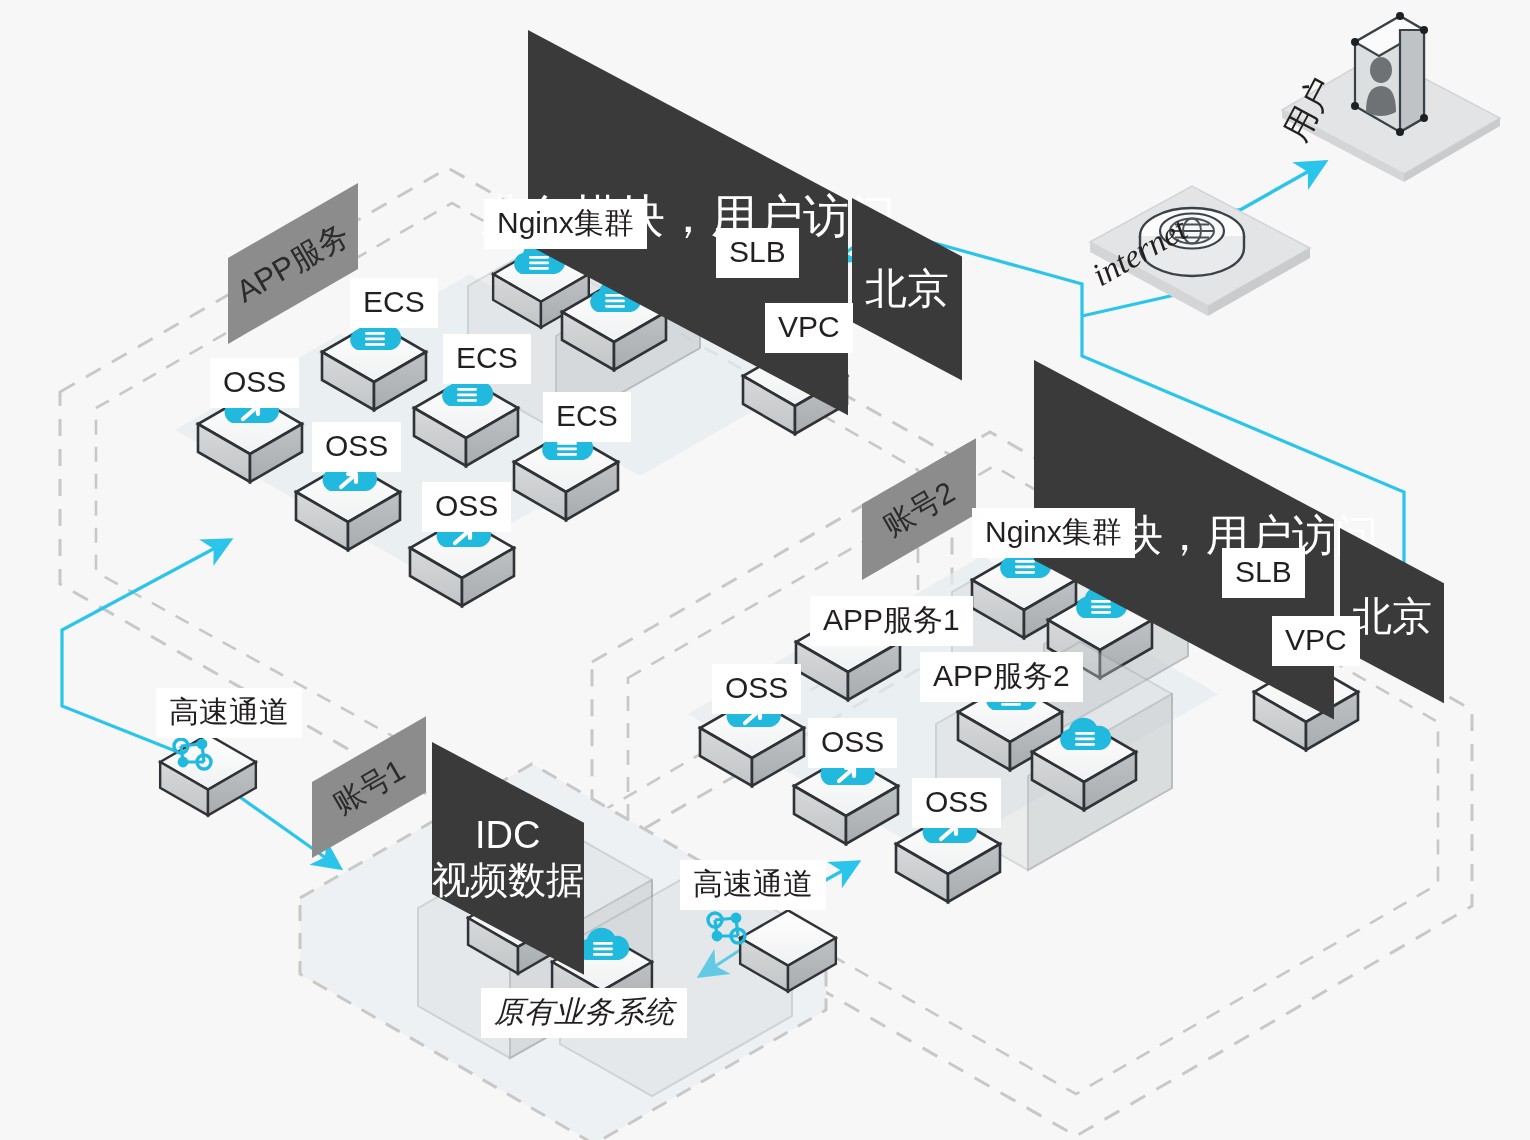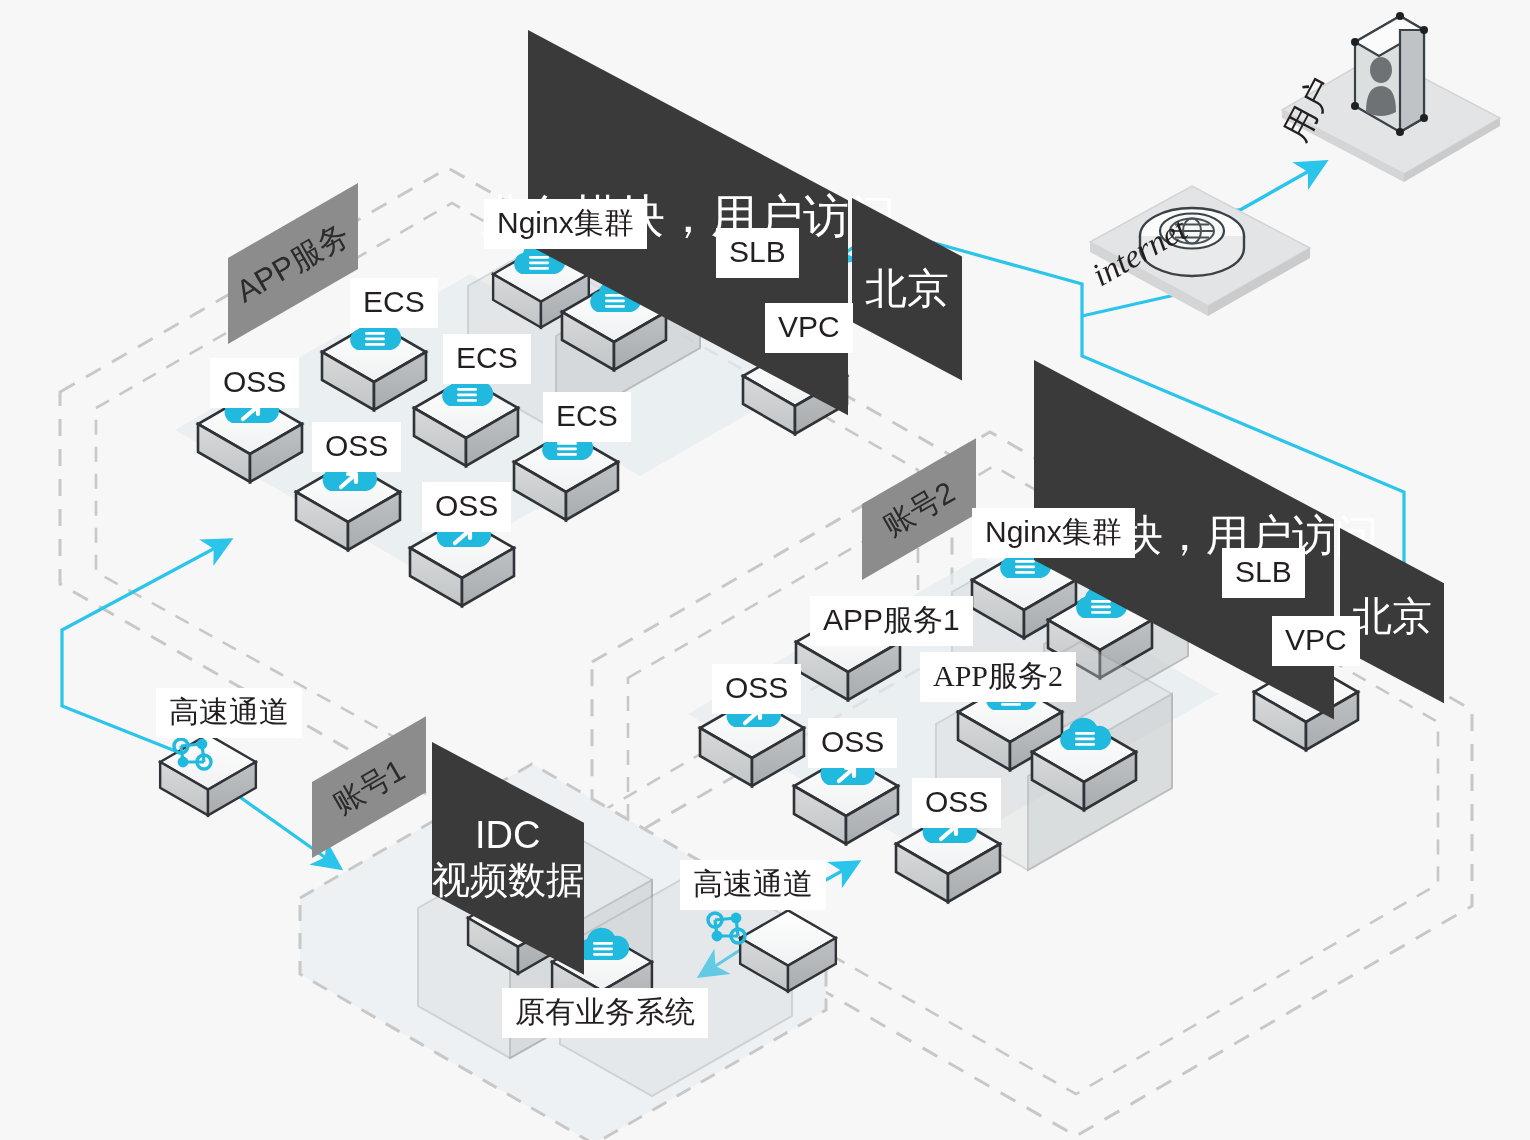--- a/index.html
+++ b/index.html
@@ -358,7 +358,7 @@
   <div class="lbl w" style="left:810px;top:596px;">
       <span>APP服务1</span>
     </div>
-  <div class="lbl w" style="left:920px;top:652px;font-family:Liberation Serif, serif;">
+  <div class="lbl w" style="left:920px;top:652px;">
       <span>APP服务2</span>
     </div>
 

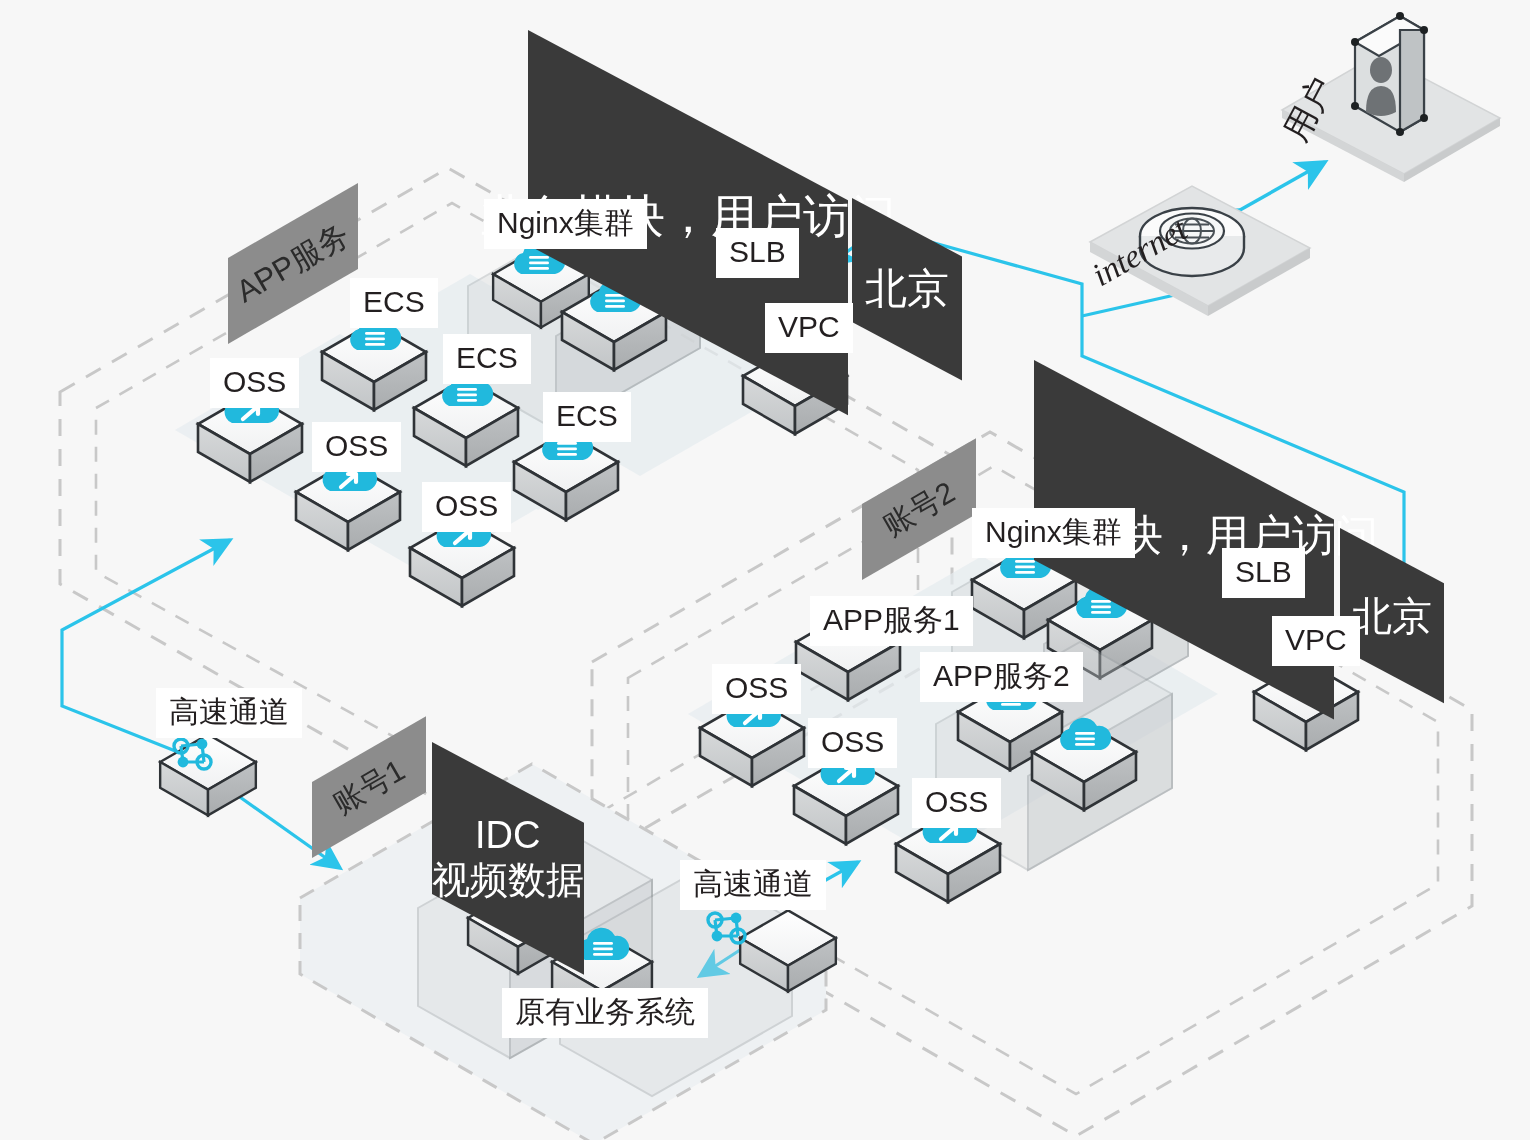--- a/index.html
+++ b/index.html
@@ -378,7 +378,7 @@
   <div class="lbl w" style="left:680px;top:860px;">
       <span>高速通道</span>
     </div>
-  <div class="lbl w" style="left:502px;top:988px;">
+  <div class="lbl w" style="left:481px;top:988px;font-style:italic;">
       <span>原有业务系统</span>
     </div>
 

